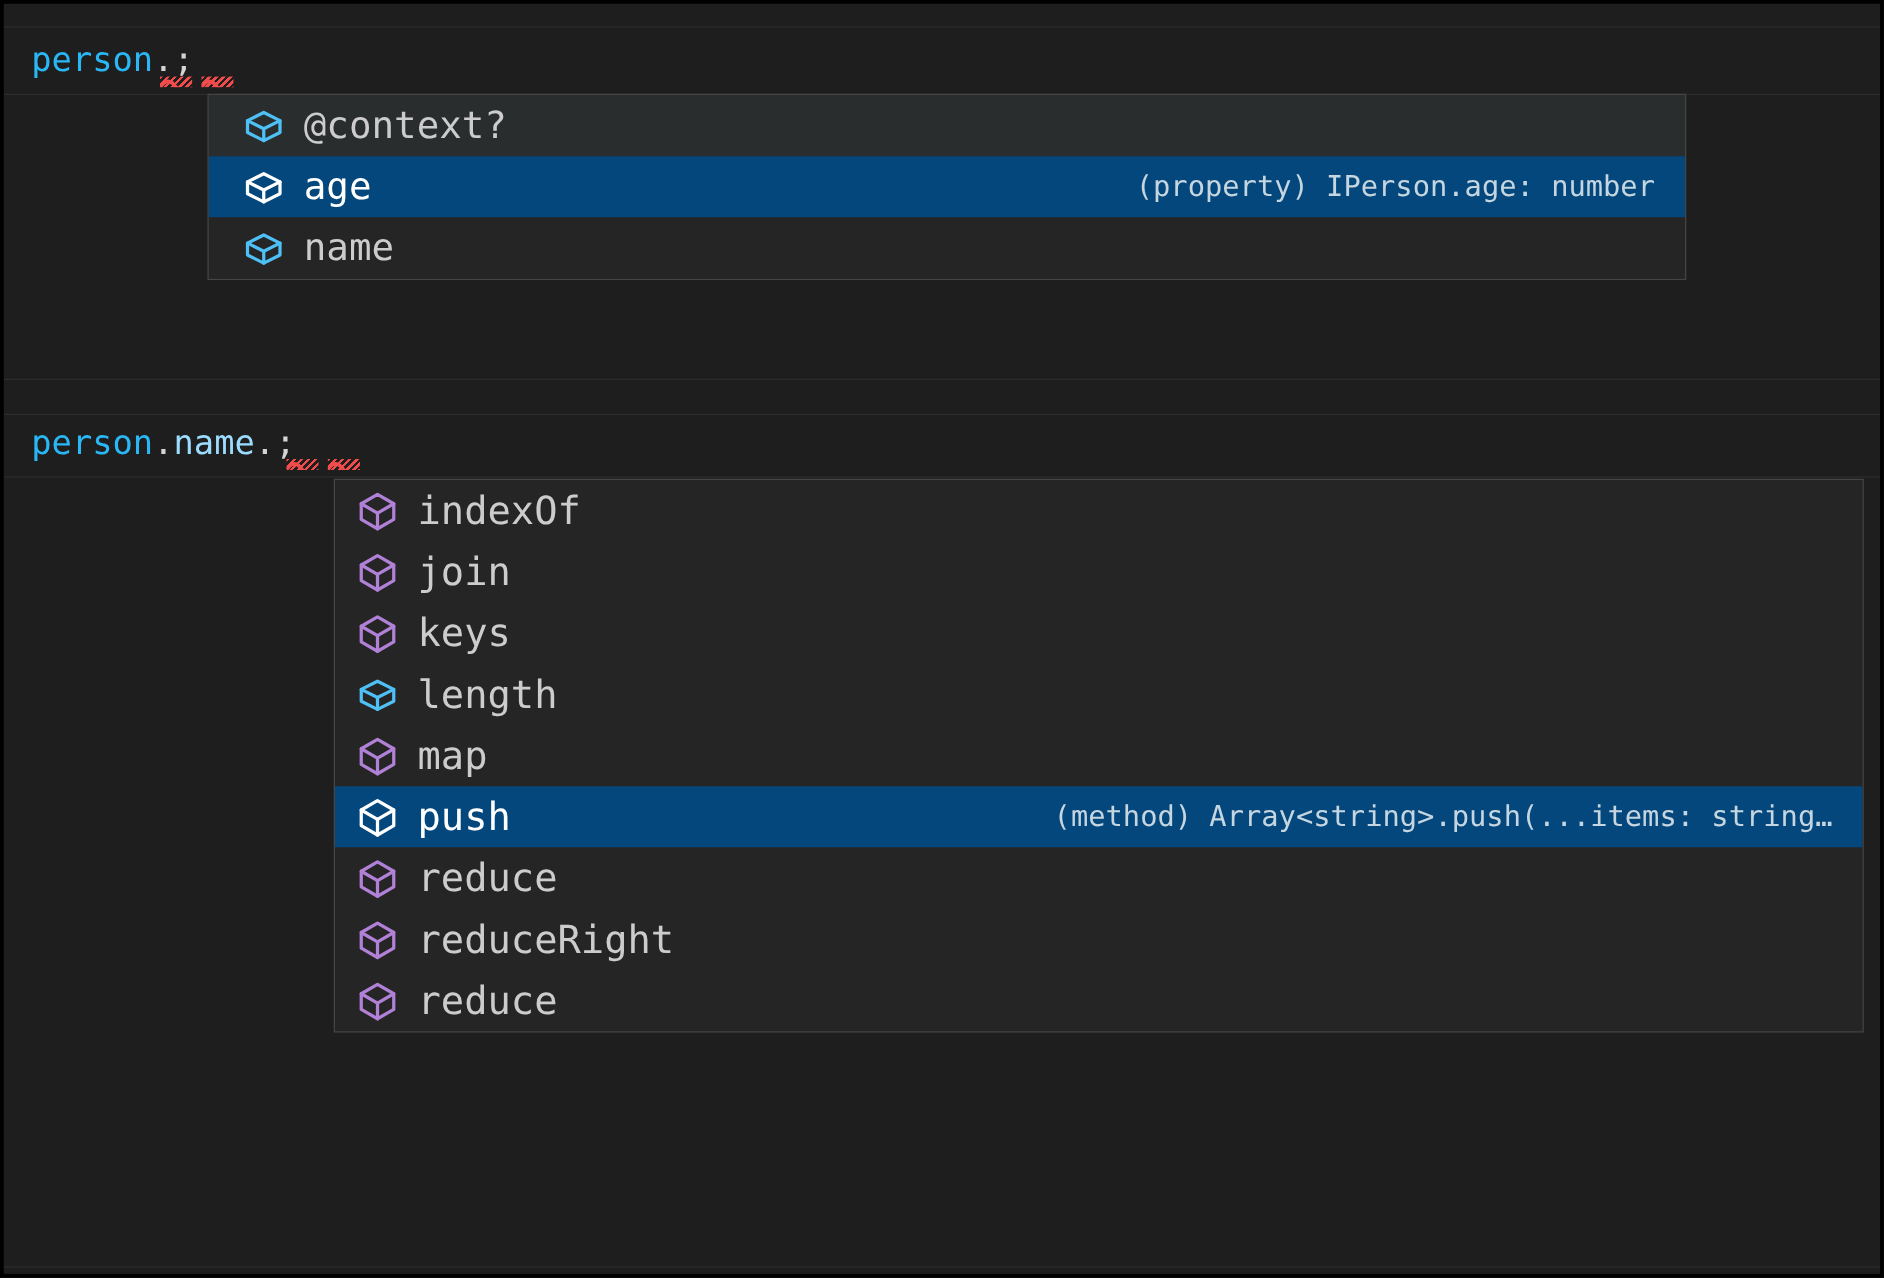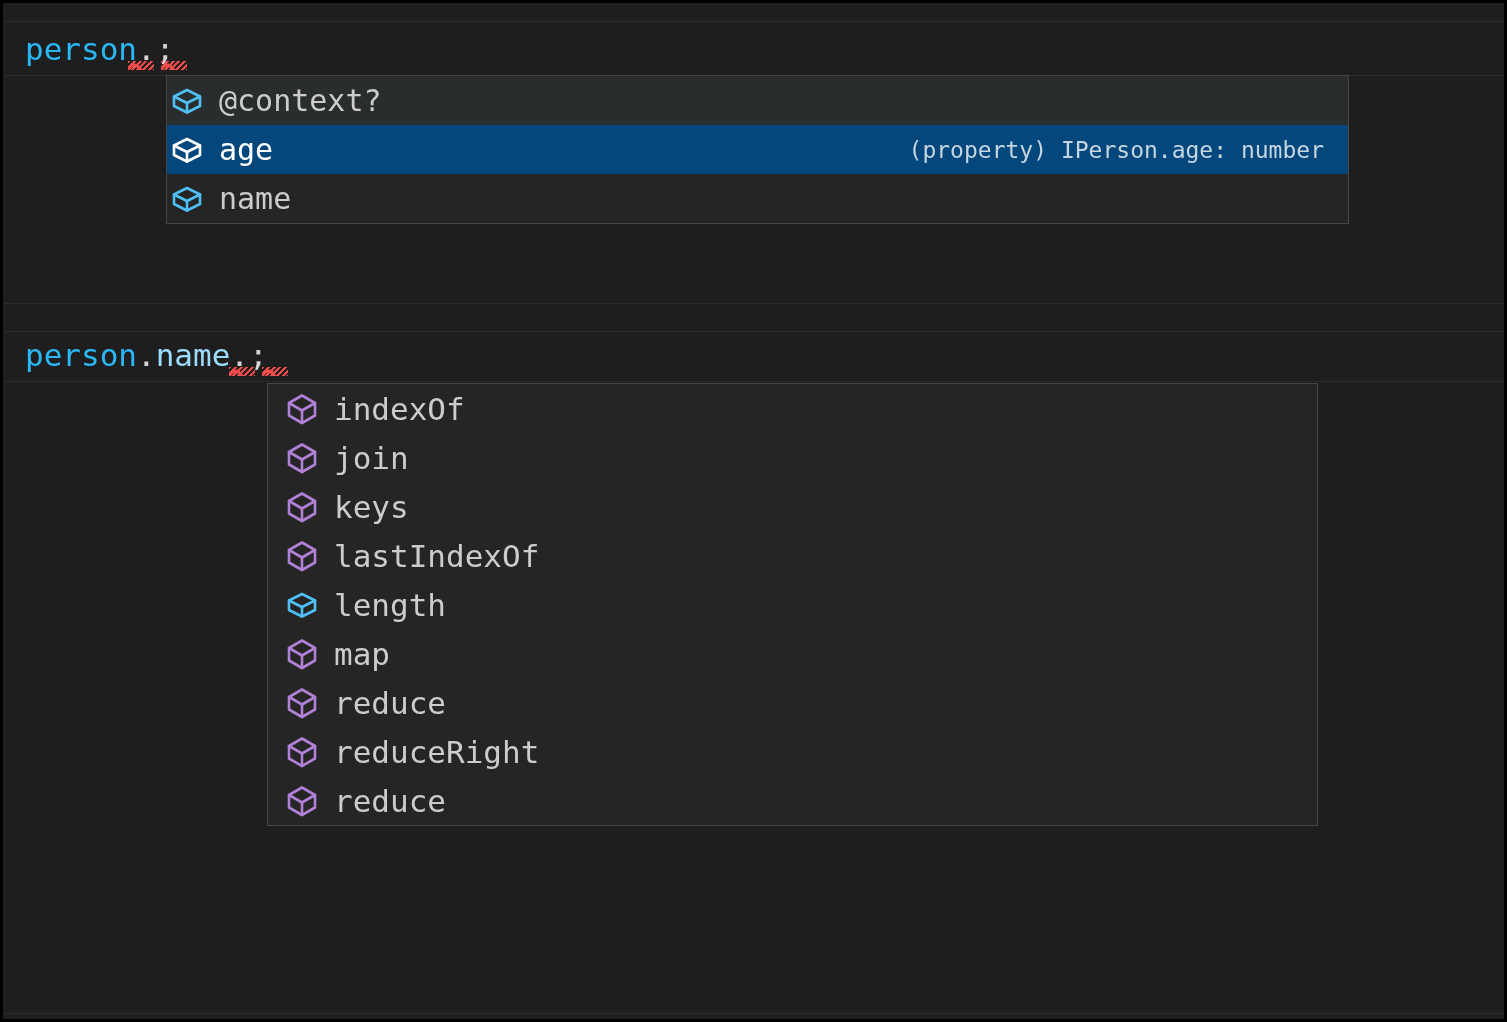--- a/index.html
+++ b/index.html
@@ -44,7 +44,7 @@
     position: absolute;
     left: 22px;
     white-space: pre;
-    font-size: 31px;
+    font-size: 27px;
     line-height: 40px;
     letter-spacing: 0px;
     font-family: "DejaVu Sans Mono", "Liberation Mono", monospace;

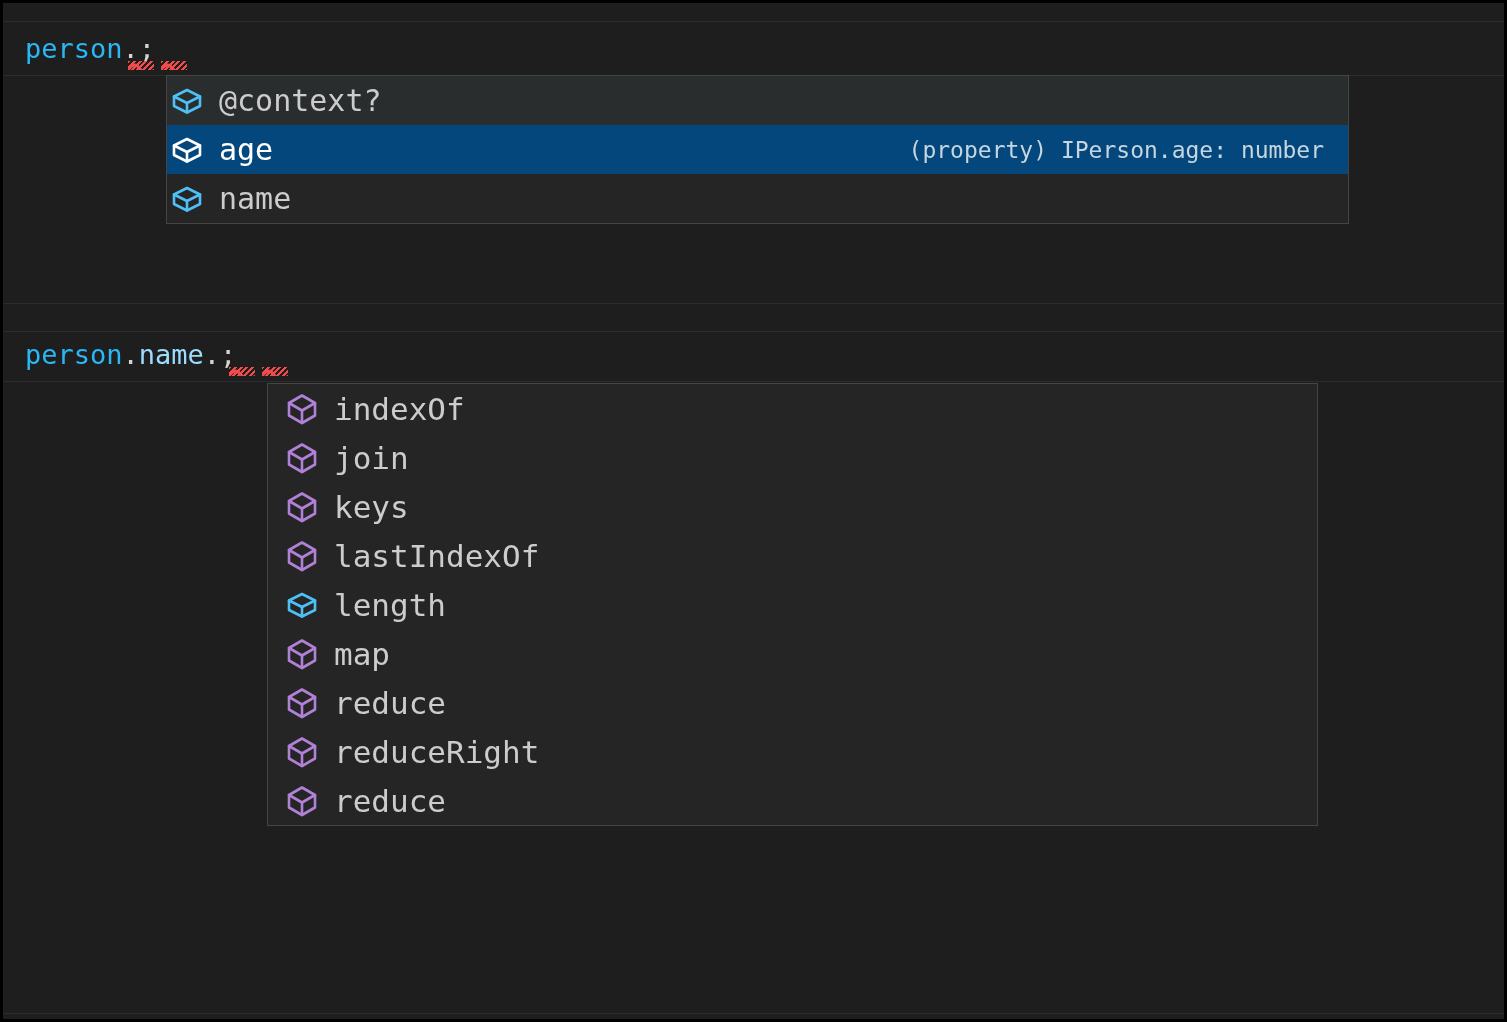--- a/index.html
+++ b/index.html
@@ -79,7 +79,7 @@
     box-sizing: border-box;
     background: #252526;
     height: 49px;
-    padding-left: 0;
+    padding-left: 24px;
   }
   .suggest-row.hovered { background: #2A2D2E; }
   .suggest-row.selected { background: #04477C; }

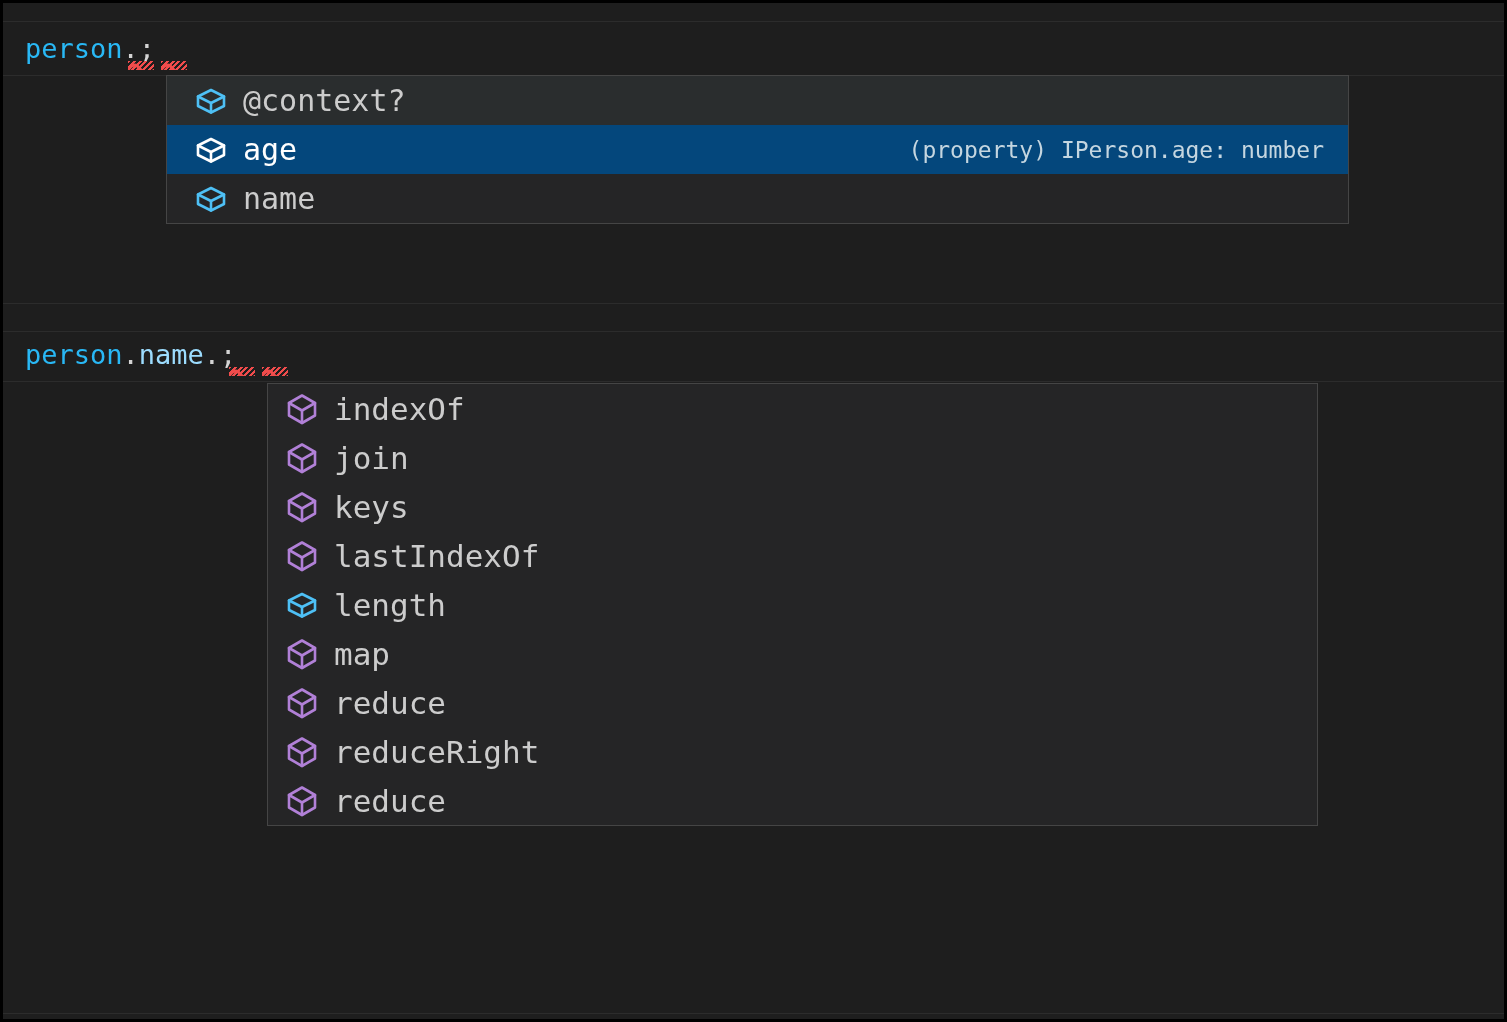--- a/index.html
+++ b/index.html
@@ -128,7 +128,7 @@
   #suggest-name {
     left: 264px;
     top: 380px;
-    width: 1051px;
+    width: 1224px;
   }
   #suggest-name .suggest-row { padding-left: 14px; }
   #suggest-name .row-label { font-size: 31px; }

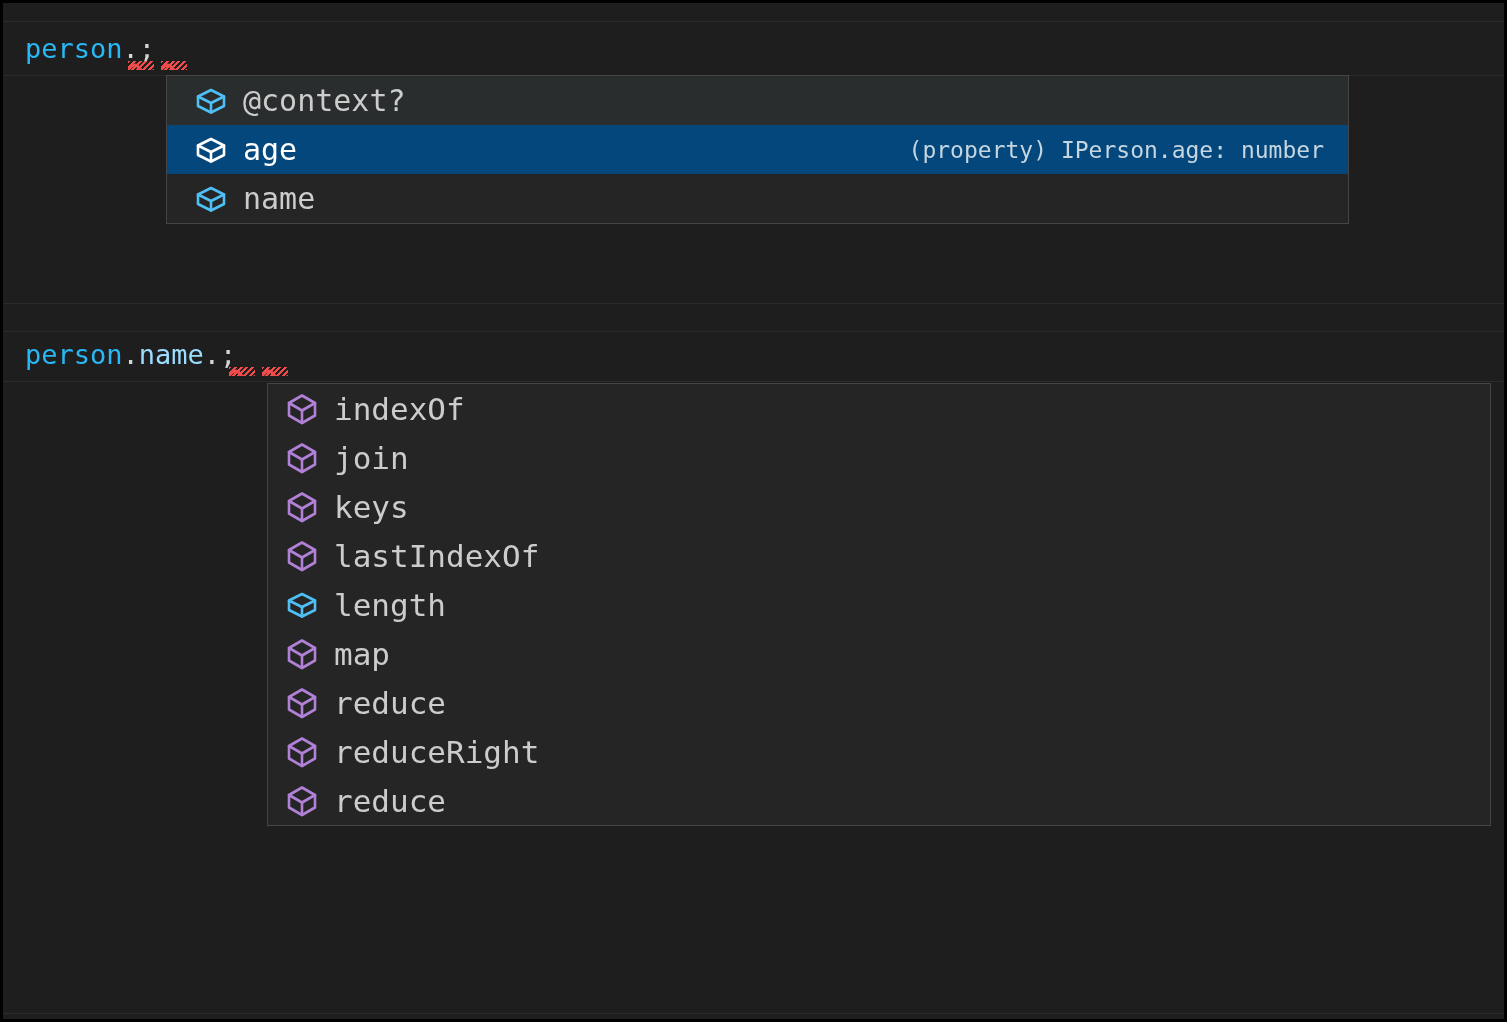--- a/index.html
+++ b/index.html
@@ -257,19 +257,6 @@
         <div class="suggest-row">
           <span class="row-icon">
             <svg width="36" height="36" viewBox="0 0 36 36">
-              <g fill="none" stroke="#B180D7" stroke-width="2.6" stroke-linejoin="round" stroke-linecap="round">
-                <path d="M18 4.5 L31 12 L31 24.5 L18 32 L5 24.5 L5 12 Z"></path>
-                <path d="M5 12 L18 19.5 L31 12"></path>
-                <path d="M18 19.5 L18 32"></path>
-              </g>
-            </svg>
-          </span>
-          <span class="row-label">lastIndexOf</span>
-          <span class="row-detail"></span>
-        </div>
-        <div class="suggest-row">
-          <span class="row-icon">
-            <svg width="36" height="36" viewBox="0 0 36 36">
               <g fill="none" stroke="#4EC0F5" stroke-width="2.6" stroke-linejoin="round" stroke-linecap="round">
                 <path d="M18 7 L31 13.5 L31 23 L18 29.5 L5 23 L5 13.5 Z"></path>
                 <path d="M5 13.5 L18 20 L31 13.5"></path>

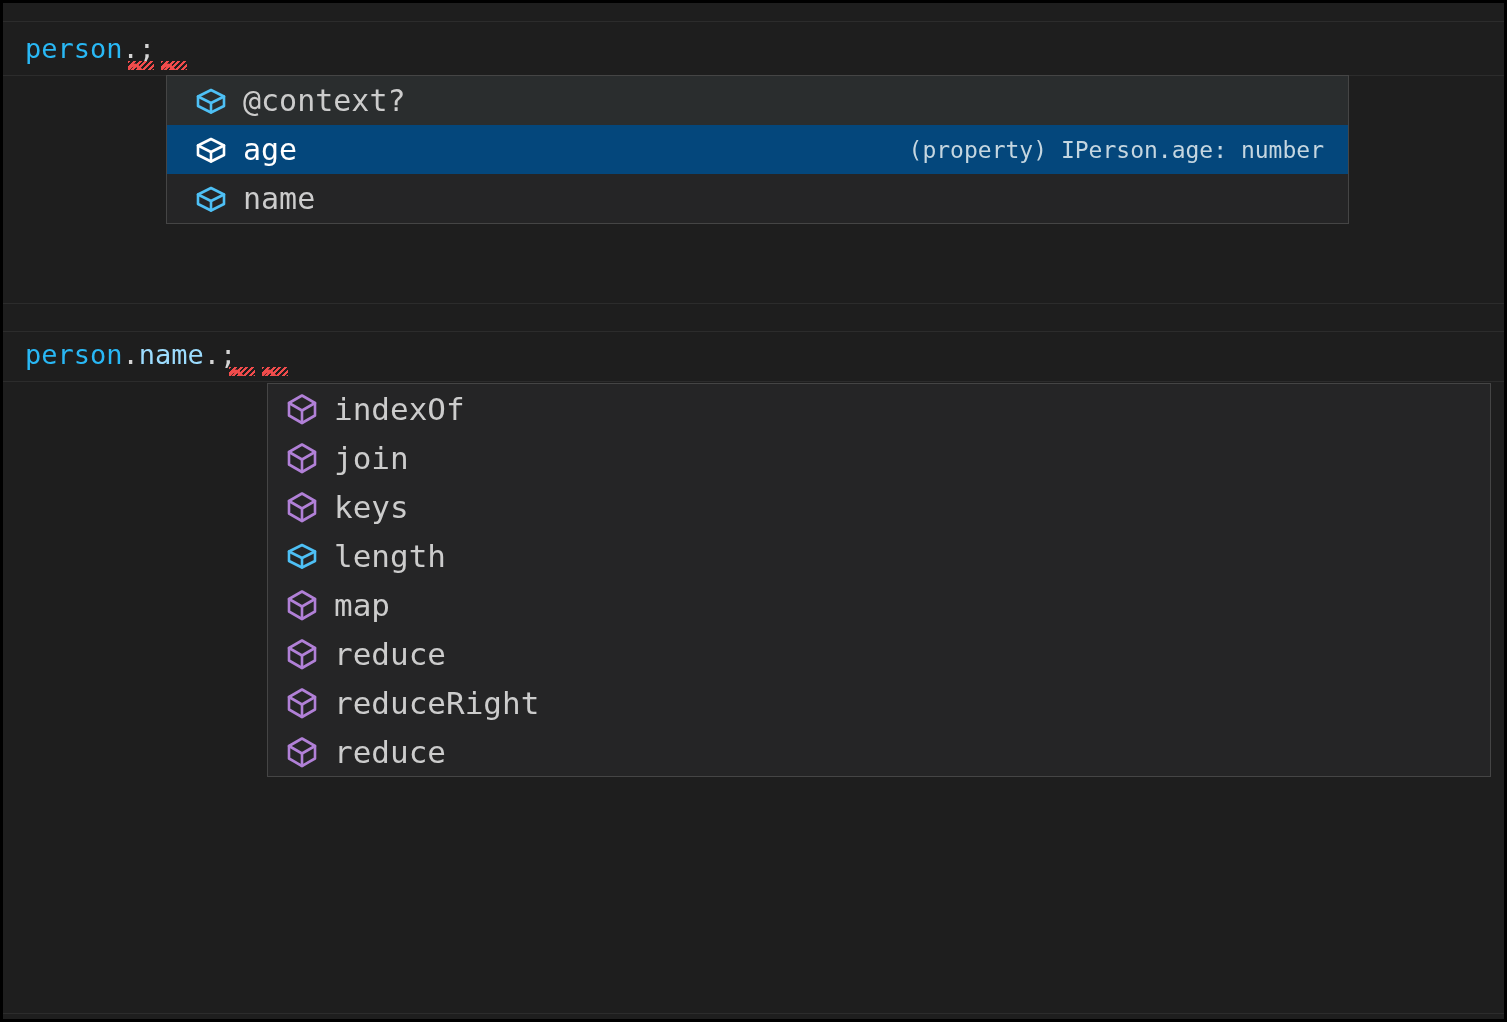--- a/index.html
+++ b/index.html
@@ -280,6 +280,19 @@
           <span class="row-label">map</span>
           <span class="row-detail"></span>
         </div>
+        <div class="suggest-row selected" style="background: rgb(4, 71, 124);">
+          <span class="row-icon">
+            <svg width="36" height="36" viewBox="0 0 36 36">
+              <g fill="none" stroke="#FFFFFF" stroke-width="2.6" stroke-linejoin="round" stroke-linecap="round">
+                <path d="M18 4.5 L31 12 L31 24.5 L18 32 L5 24.5 L5 12 Z"></path>
+                <path d="M5 12 L18 19.5 L31 12"></path>
+                <path d="M18 19.5 L18 32"></path>
+              </g>
+            </svg>
+          </span>
+          <span class="row-label">push</span>
+          <span class="row-detail">(method) Array&lt;string&gt;.push(...items: string…</span>
+        </div>
         <div class="suggest-row">
           <span class="row-icon">
             <svg width="36" height="36" viewBox="0 0 36 36">

